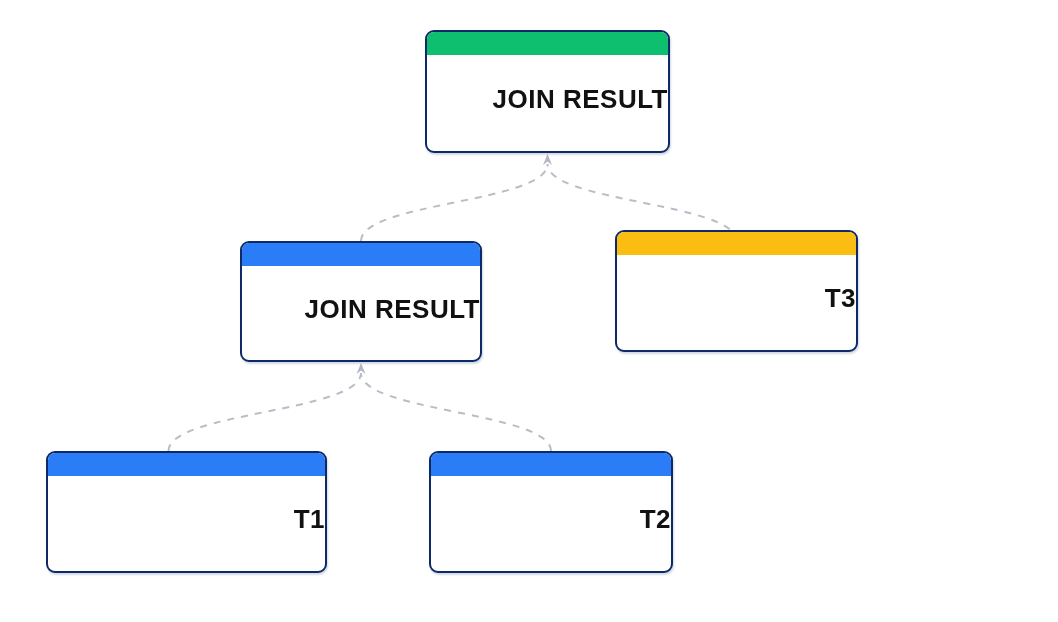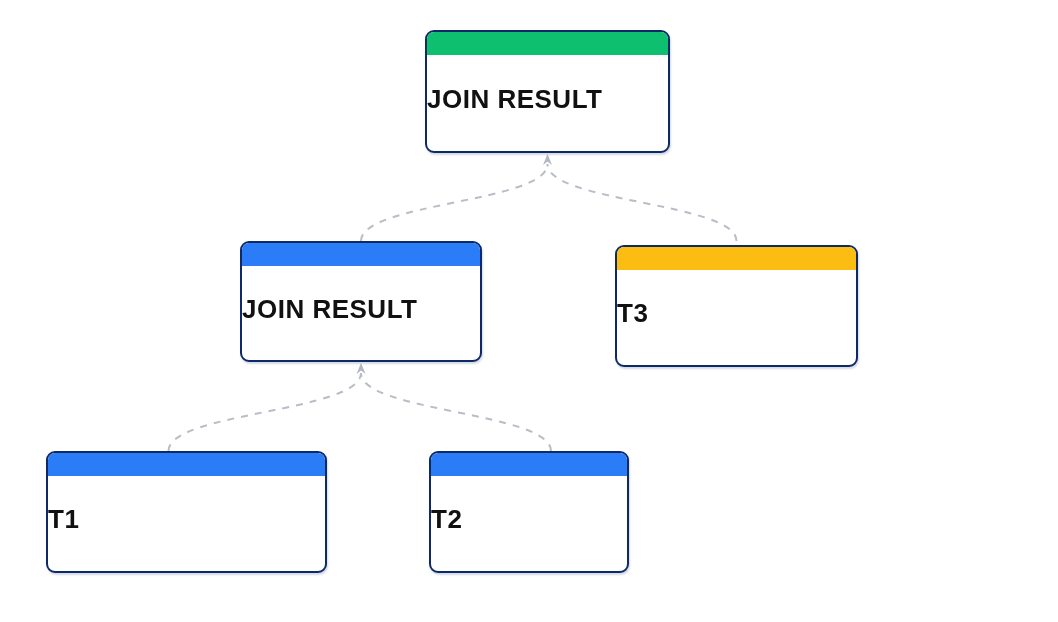--- a/index.html
+++ b/index.html
@@ -41,7 +41,7 @@
     flex: 1 1 auto;
     display: flex;
     align-items: center;
-    justify-content: flex-start;
+    justify-content: flex-end;
     padding-bottom: 8px;
   }
   .node-label {

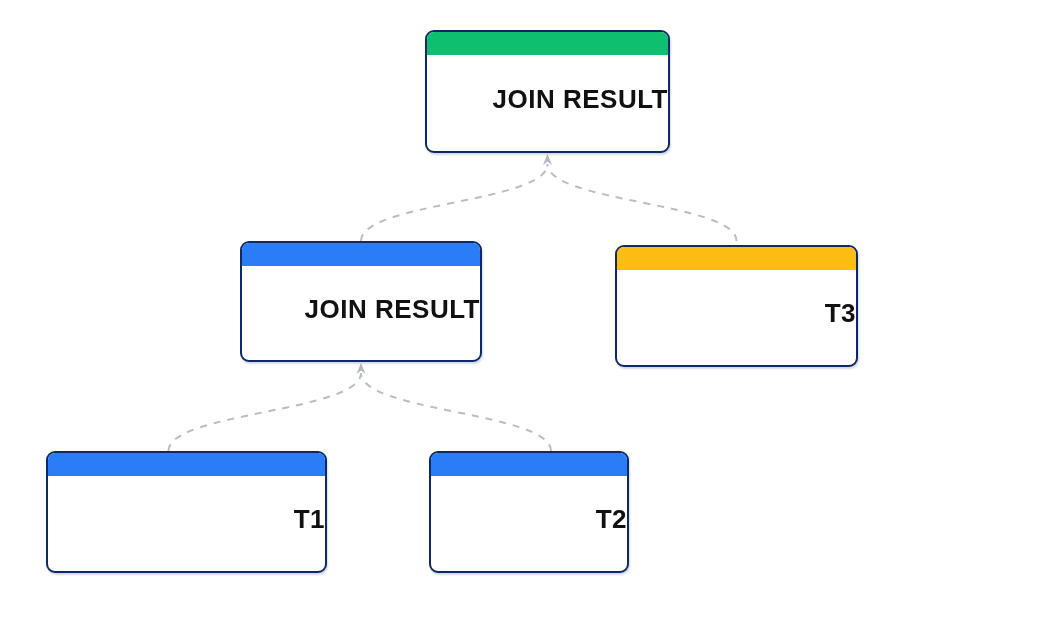--- a/index.html
+++ b/index.html
@@ -87,7 +87,7 @@
           <span class="node-label">JOIN RESULT</span>
         </div>
       </div>
-      <div class="node" style="left: 615px; top: 245px; width: 243px; height: 122px;">
+      <div class="node" style="left: 615px; top: 230px; width: 243px; height: 122px;">
         <div class="node-header" style="background: rgb(252, 189, 18);"></div>
         <div class="node-body">
           <span class="node-label">T3</span>

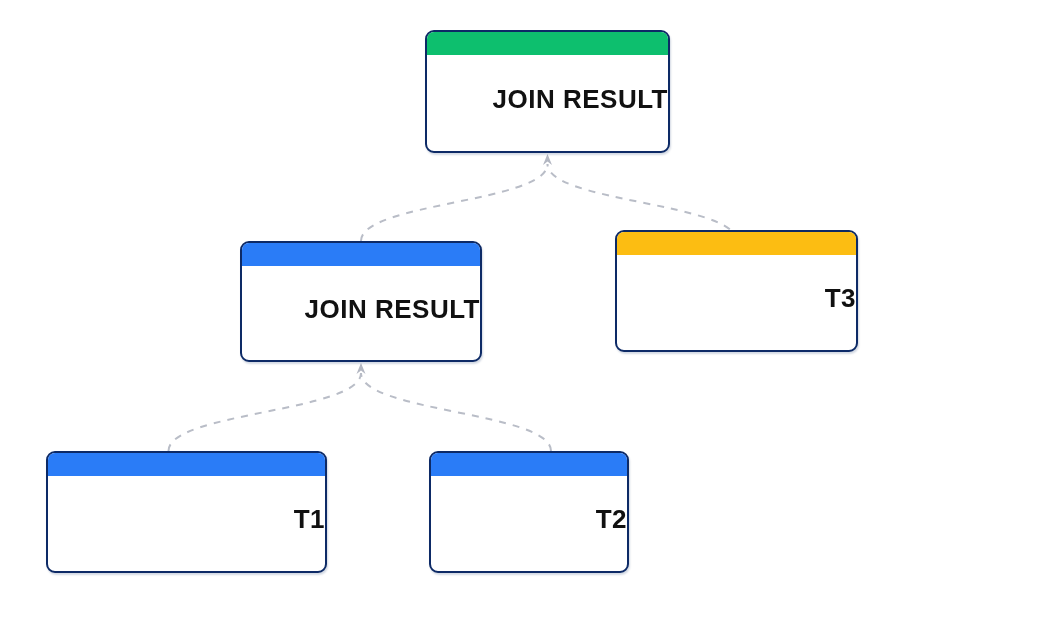--- a/index.html
+++ b/index.html
@@ -99,7 +99,7 @@
           <span class="node-label">T1</span>
         </div>
       </div>
-      <div class="node" style="left: 429px; top: 451px; width: 200px; height: 122px;">
+      <div class="node" style="left: 429px; top: 451px; width: 244px; height: 122px;">
         <div class="node-header" style="background: rgb(42, 124, 247);"></div>
         <div class="node-body">
           <span class="node-label">T2</span>

